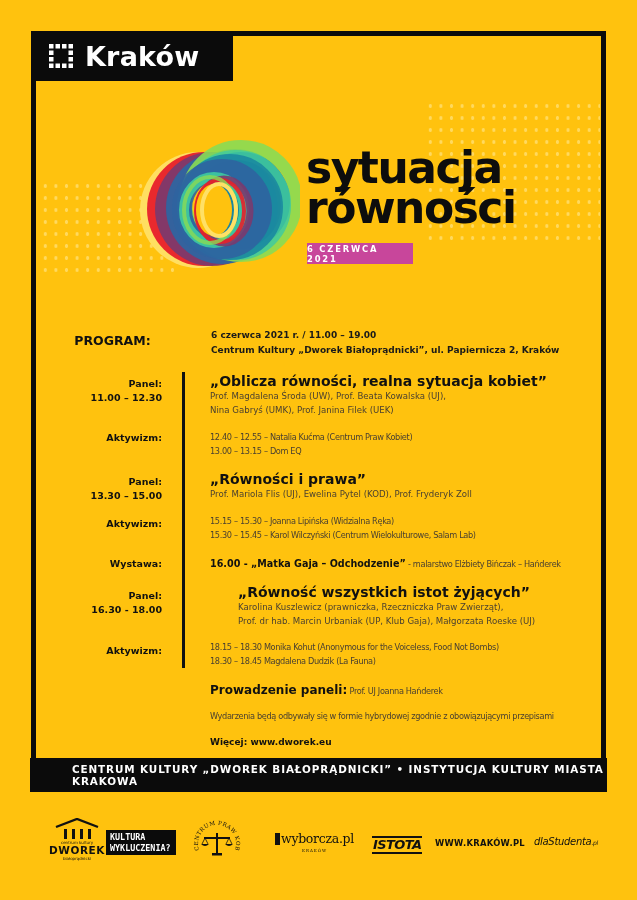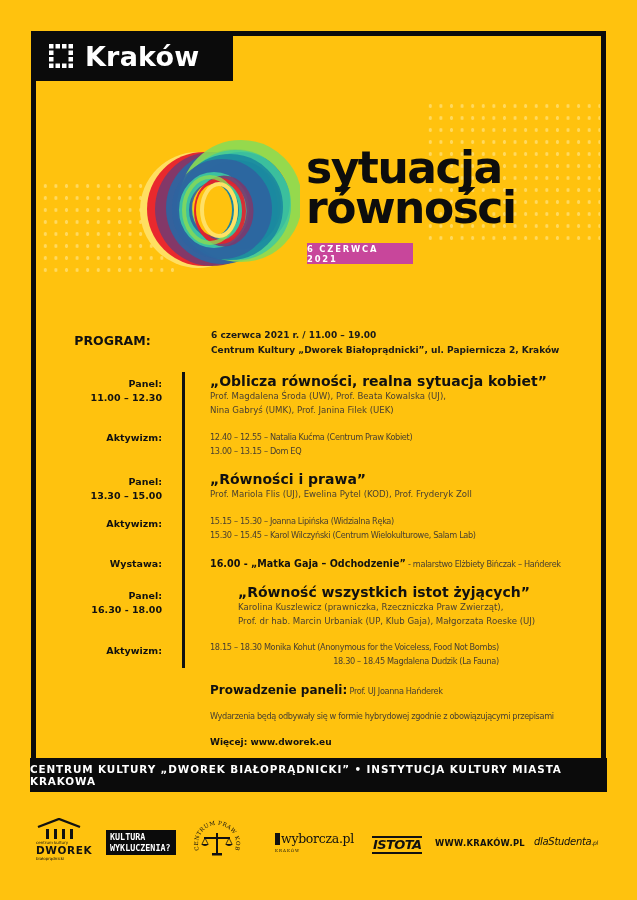--- a/index.html
+++ b/index.html
@@ -263,7 +263,7 @@
 <div class="row-label" style="top:644px;">
   <div>Aktywizm:</div>
 </div>
-<div class="row-content cond" style="top:641px;text-align:right;">
+<div class="row-content cond" style="top:641px;">
   <div class="line">18.15 – 18.30 Monika Kohut (Anonymous for the Voiceless, Food Not Bombs)</div>
   <div class="line">18.30 – 18.45 Magdalena Dudzik (La Fauna)</div>
 </div>

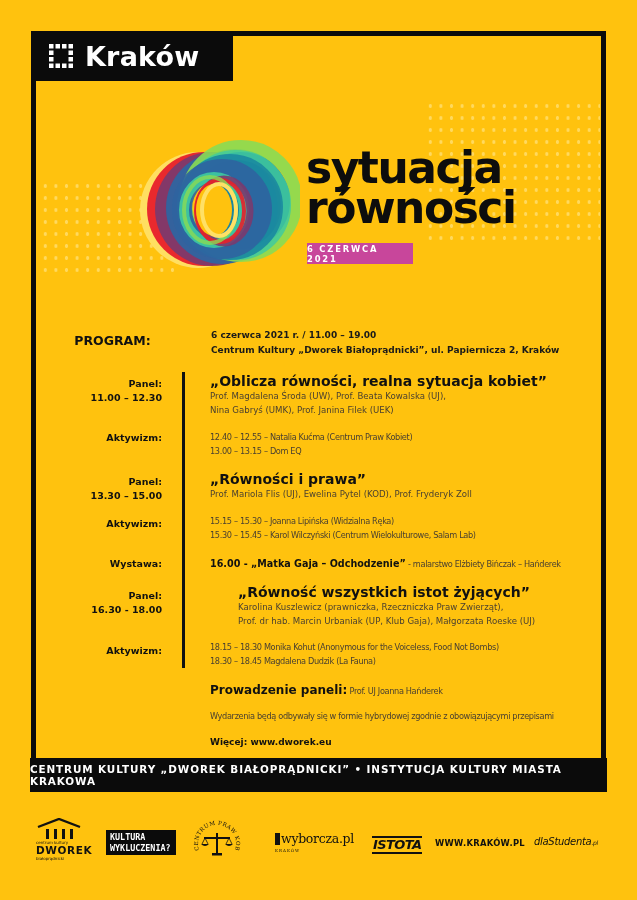--- a/index.html
+++ b/index.html
@@ -99,7 +99,7 @@
     color: #fff;
     font-size: 10.4px; font-weight: bold;
     letter-spacing: 0.9px;
-    display: flex; align-items: center; justify-content: center;
+    display: flex; align-items: center; justify-content: center; padding-left: 42px;
   }
 
   

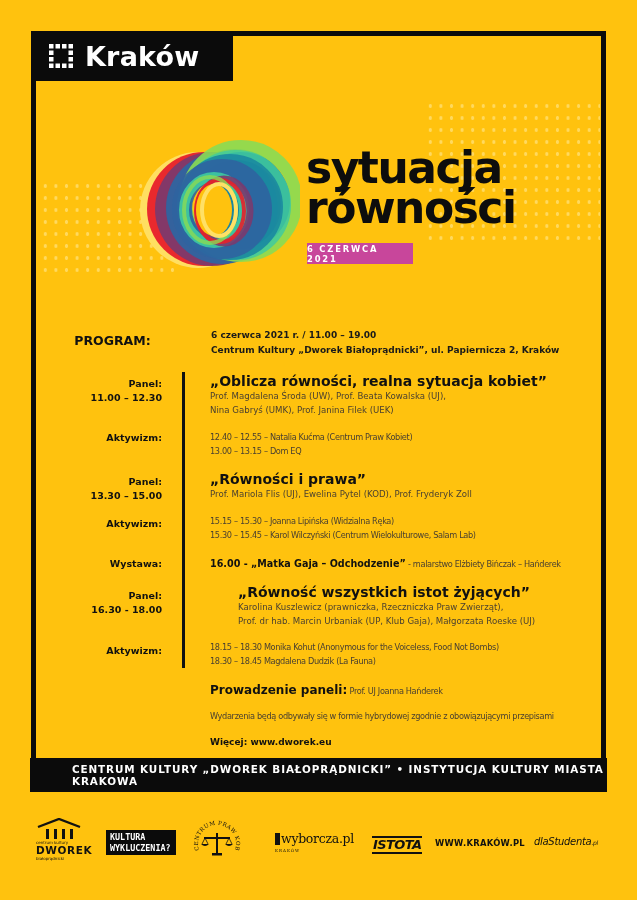--- a/index.html
+++ b/index.html
@@ -103,7 +103,7 @@
   }
 
   
-  .partner { position: absolute; display: flex; flex-direction: column; color: #111; }
+  .partner { position: absolute; display: flex; flex-direction: column; align-items: center; color: #111; }
   .p-dworek { left: 36px; top: 818px; width: 50px; }
   .p-dworek .tiny { font-size: 4px; line-height: 5px; }
   .p-dworek .big { font-size: 10.5px; font-weight: bold; letter-spacing: 0.6px; line-height: 11px; }

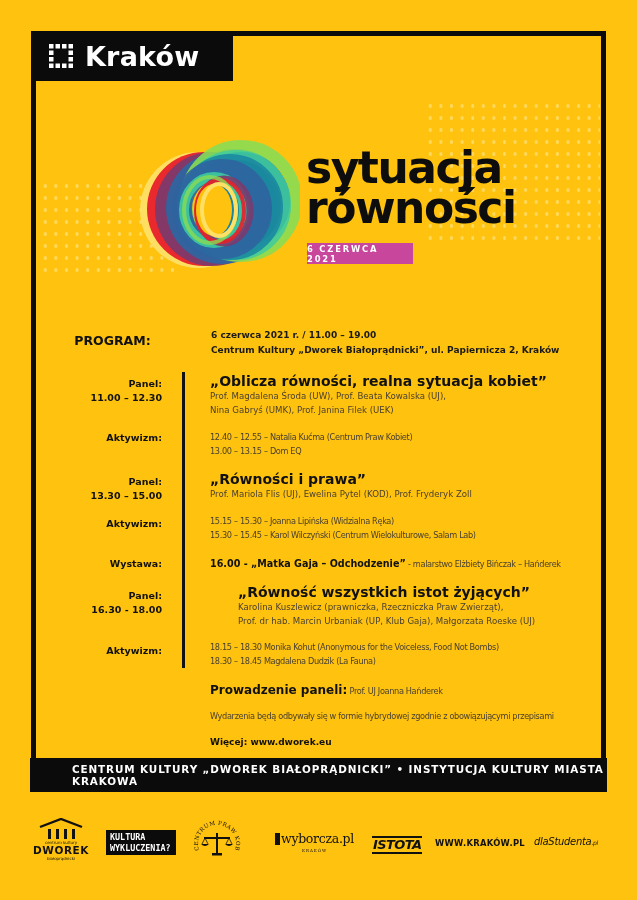--- a/index.html
+++ b/index.html
@@ -104,7 +104,7 @@
 
   
   .partner { position: absolute; display: flex; flex-direction: column; align-items: center; color: #111; }
-  .p-dworek { left: 36px; top: 818px; width: 50px; }
+  .p-dworek { left: 52px; top: 818px; width: 50px; }
   .p-dworek .tiny { font-size: 4px; line-height: 5px; }
   .p-dworek .big { font-size: 10.5px; font-weight: bold; letter-spacing: 0.6px; line-height: 11px; }
   .p-kultura {

